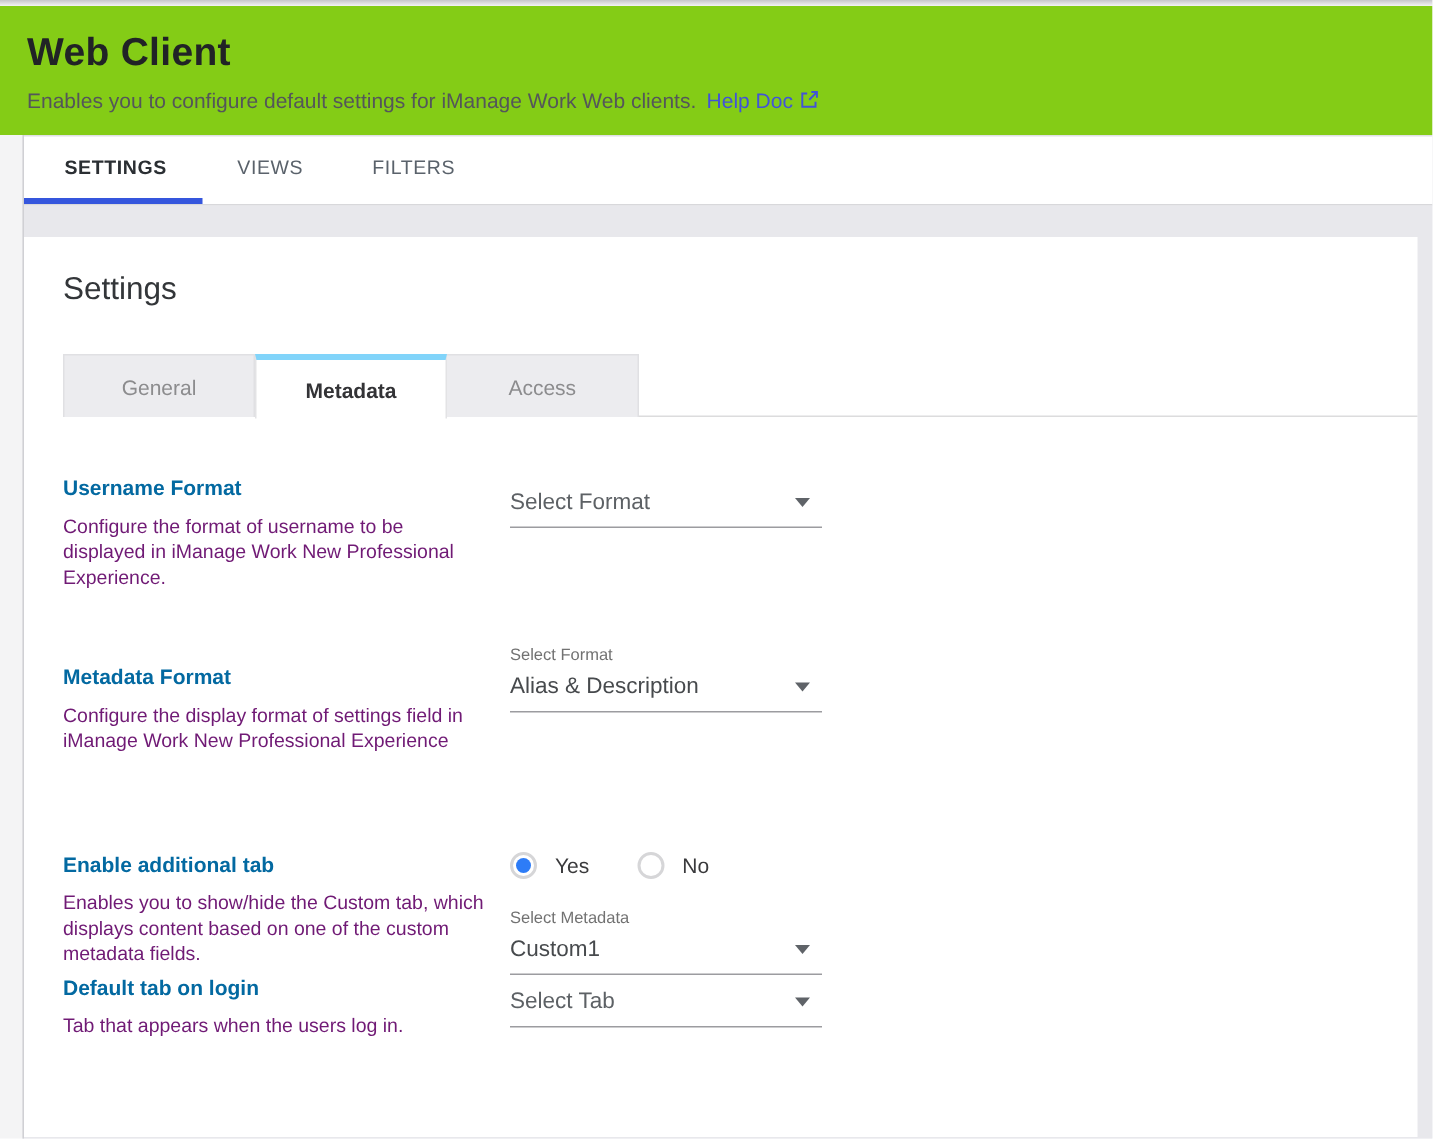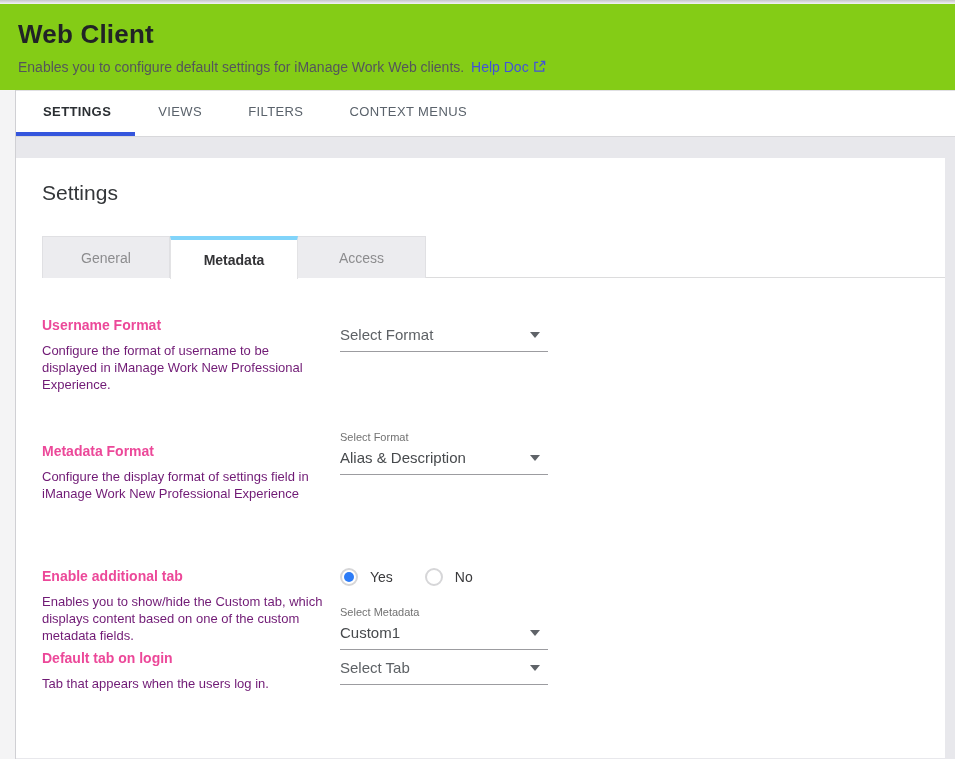--- a/index.html
+++ b/index.html
@@ -125,7 +125,6 @@
     <div class="tab active">SETTINGS</div>
     <div class="tab">VIEWS</div>
     <div class="tab">FILTERS</div>
-    <div class="tab">CONTEXT MENUS</div>
   </nav>
 
   <main class="card">

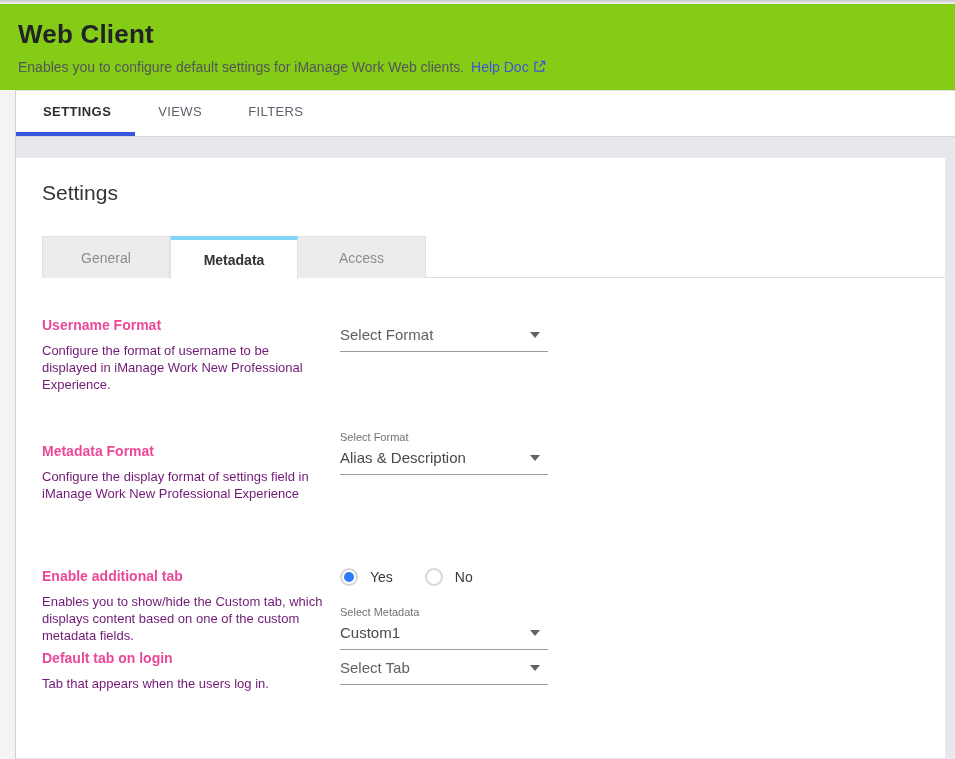--- a/index.html
+++ b/index.html
@@ -70,7 +70,7 @@
   .row-4 { }
   .col-left { flex: 0 0 298px; }
   .col-right { width: 208px; }
-  .field-label { font-size: 14px; font-weight: 700; color: #ec4899; line-height: 17px; margin-bottom: 8px; }
+  .field-label { font-size: 14px; font-weight: 700; color: #0369a1; line-height: 17px; margin-bottom: 8px; }
   .field-desc { font-size: 13px; color: #701a75; line-height: 17px; white-space: pre-line; max-width: 285px; }
 
   

